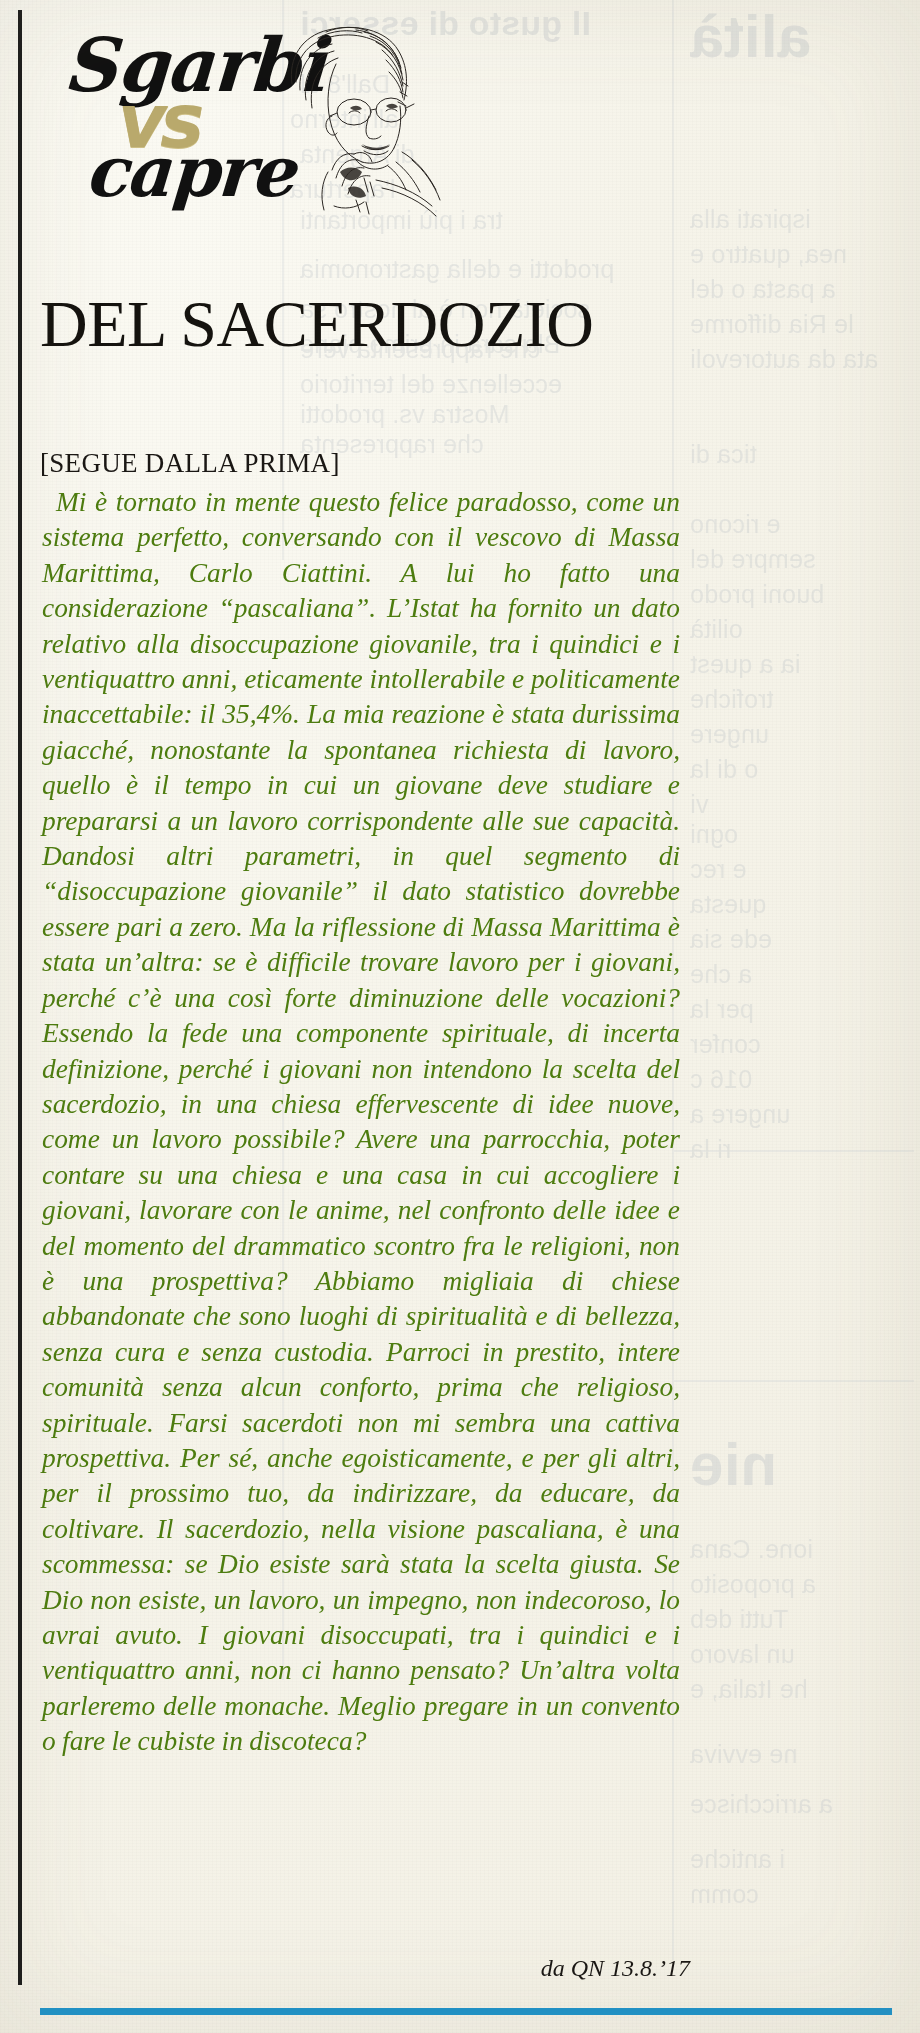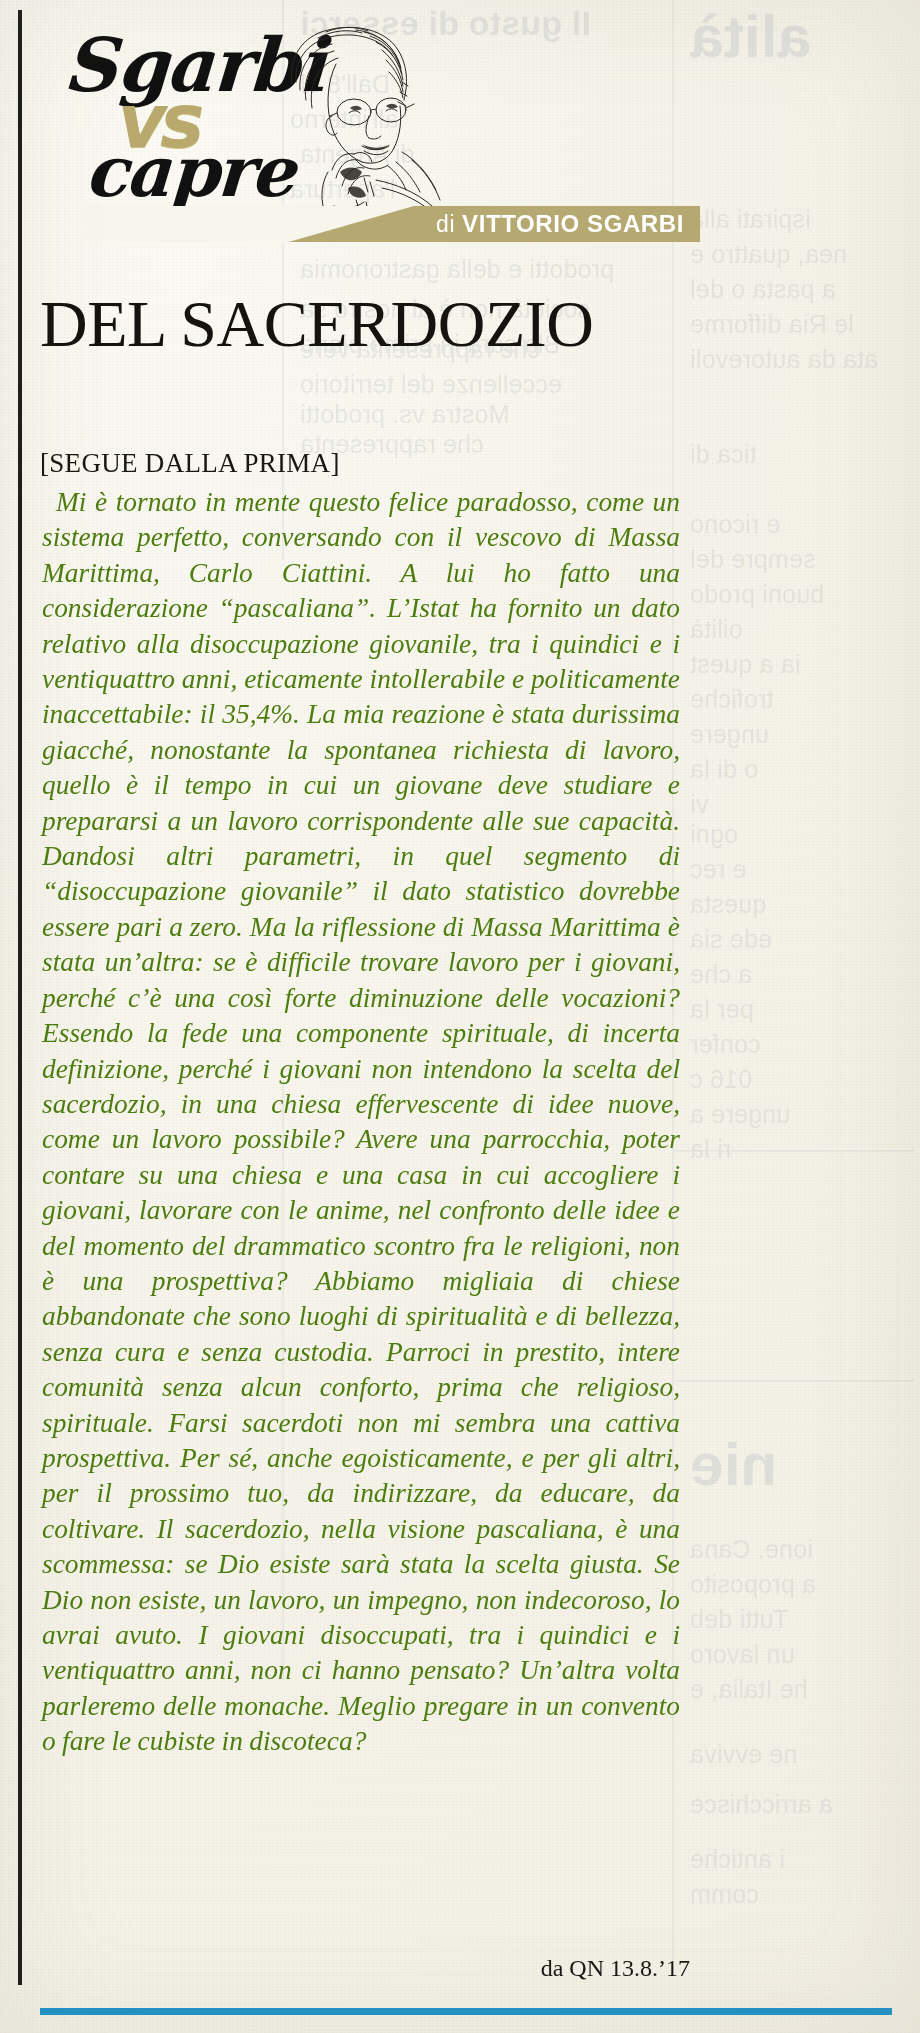--- a/index.html
+++ b/index.html
@@ -312,12 +312,6 @@
     </svg>
   </div>
 
-  <div class="byline-band">
-    <div class="cut"></div>
-    <div class="byline-text">
-      <span class="da">di </span><span>VITTORIO SGARBI</span>
-    </div>
-  </div>
 </div>
 
 <h1 class="headline">

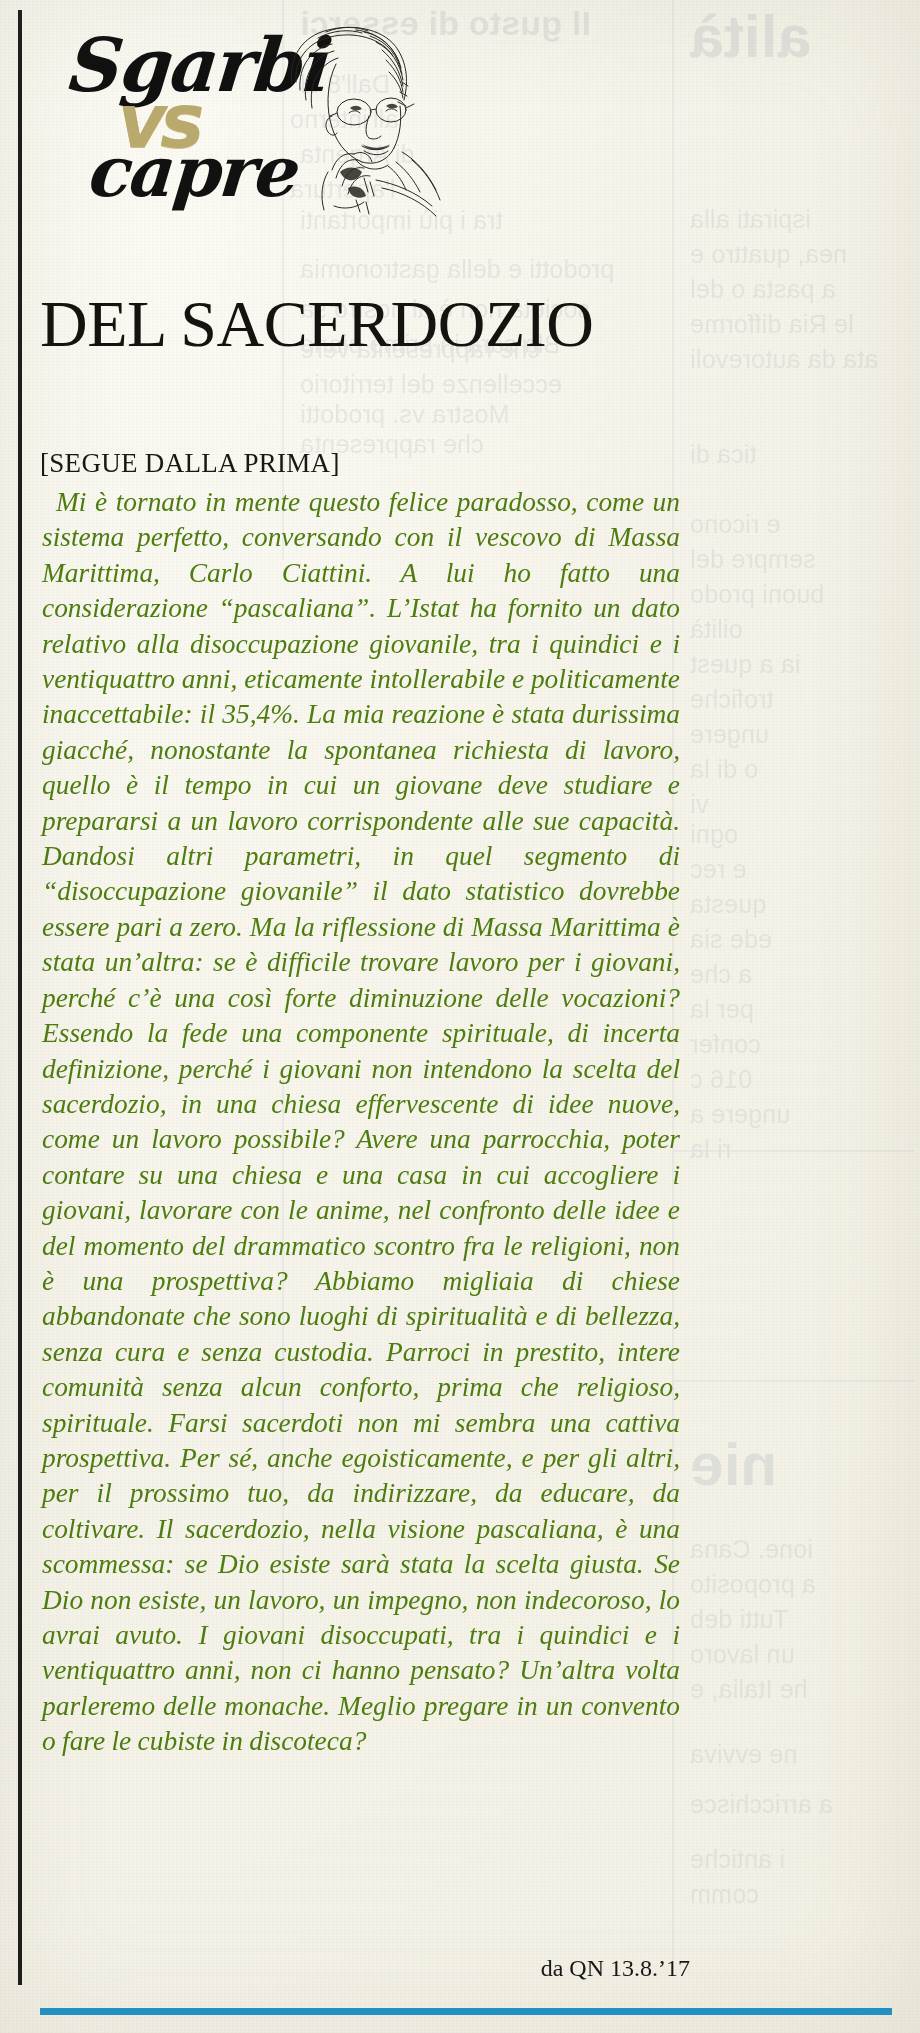--- a/index.html
+++ b/index.html
@@ -159,6 +159,7 @@
     position:absolute;left:40px;top:1955px;width:650px;
     text-align:right;
     font-family:"Liberation Serif", serif;
+    font-style:italic;
     font-size:24px;color:#1a1714;
   }
 </style>

